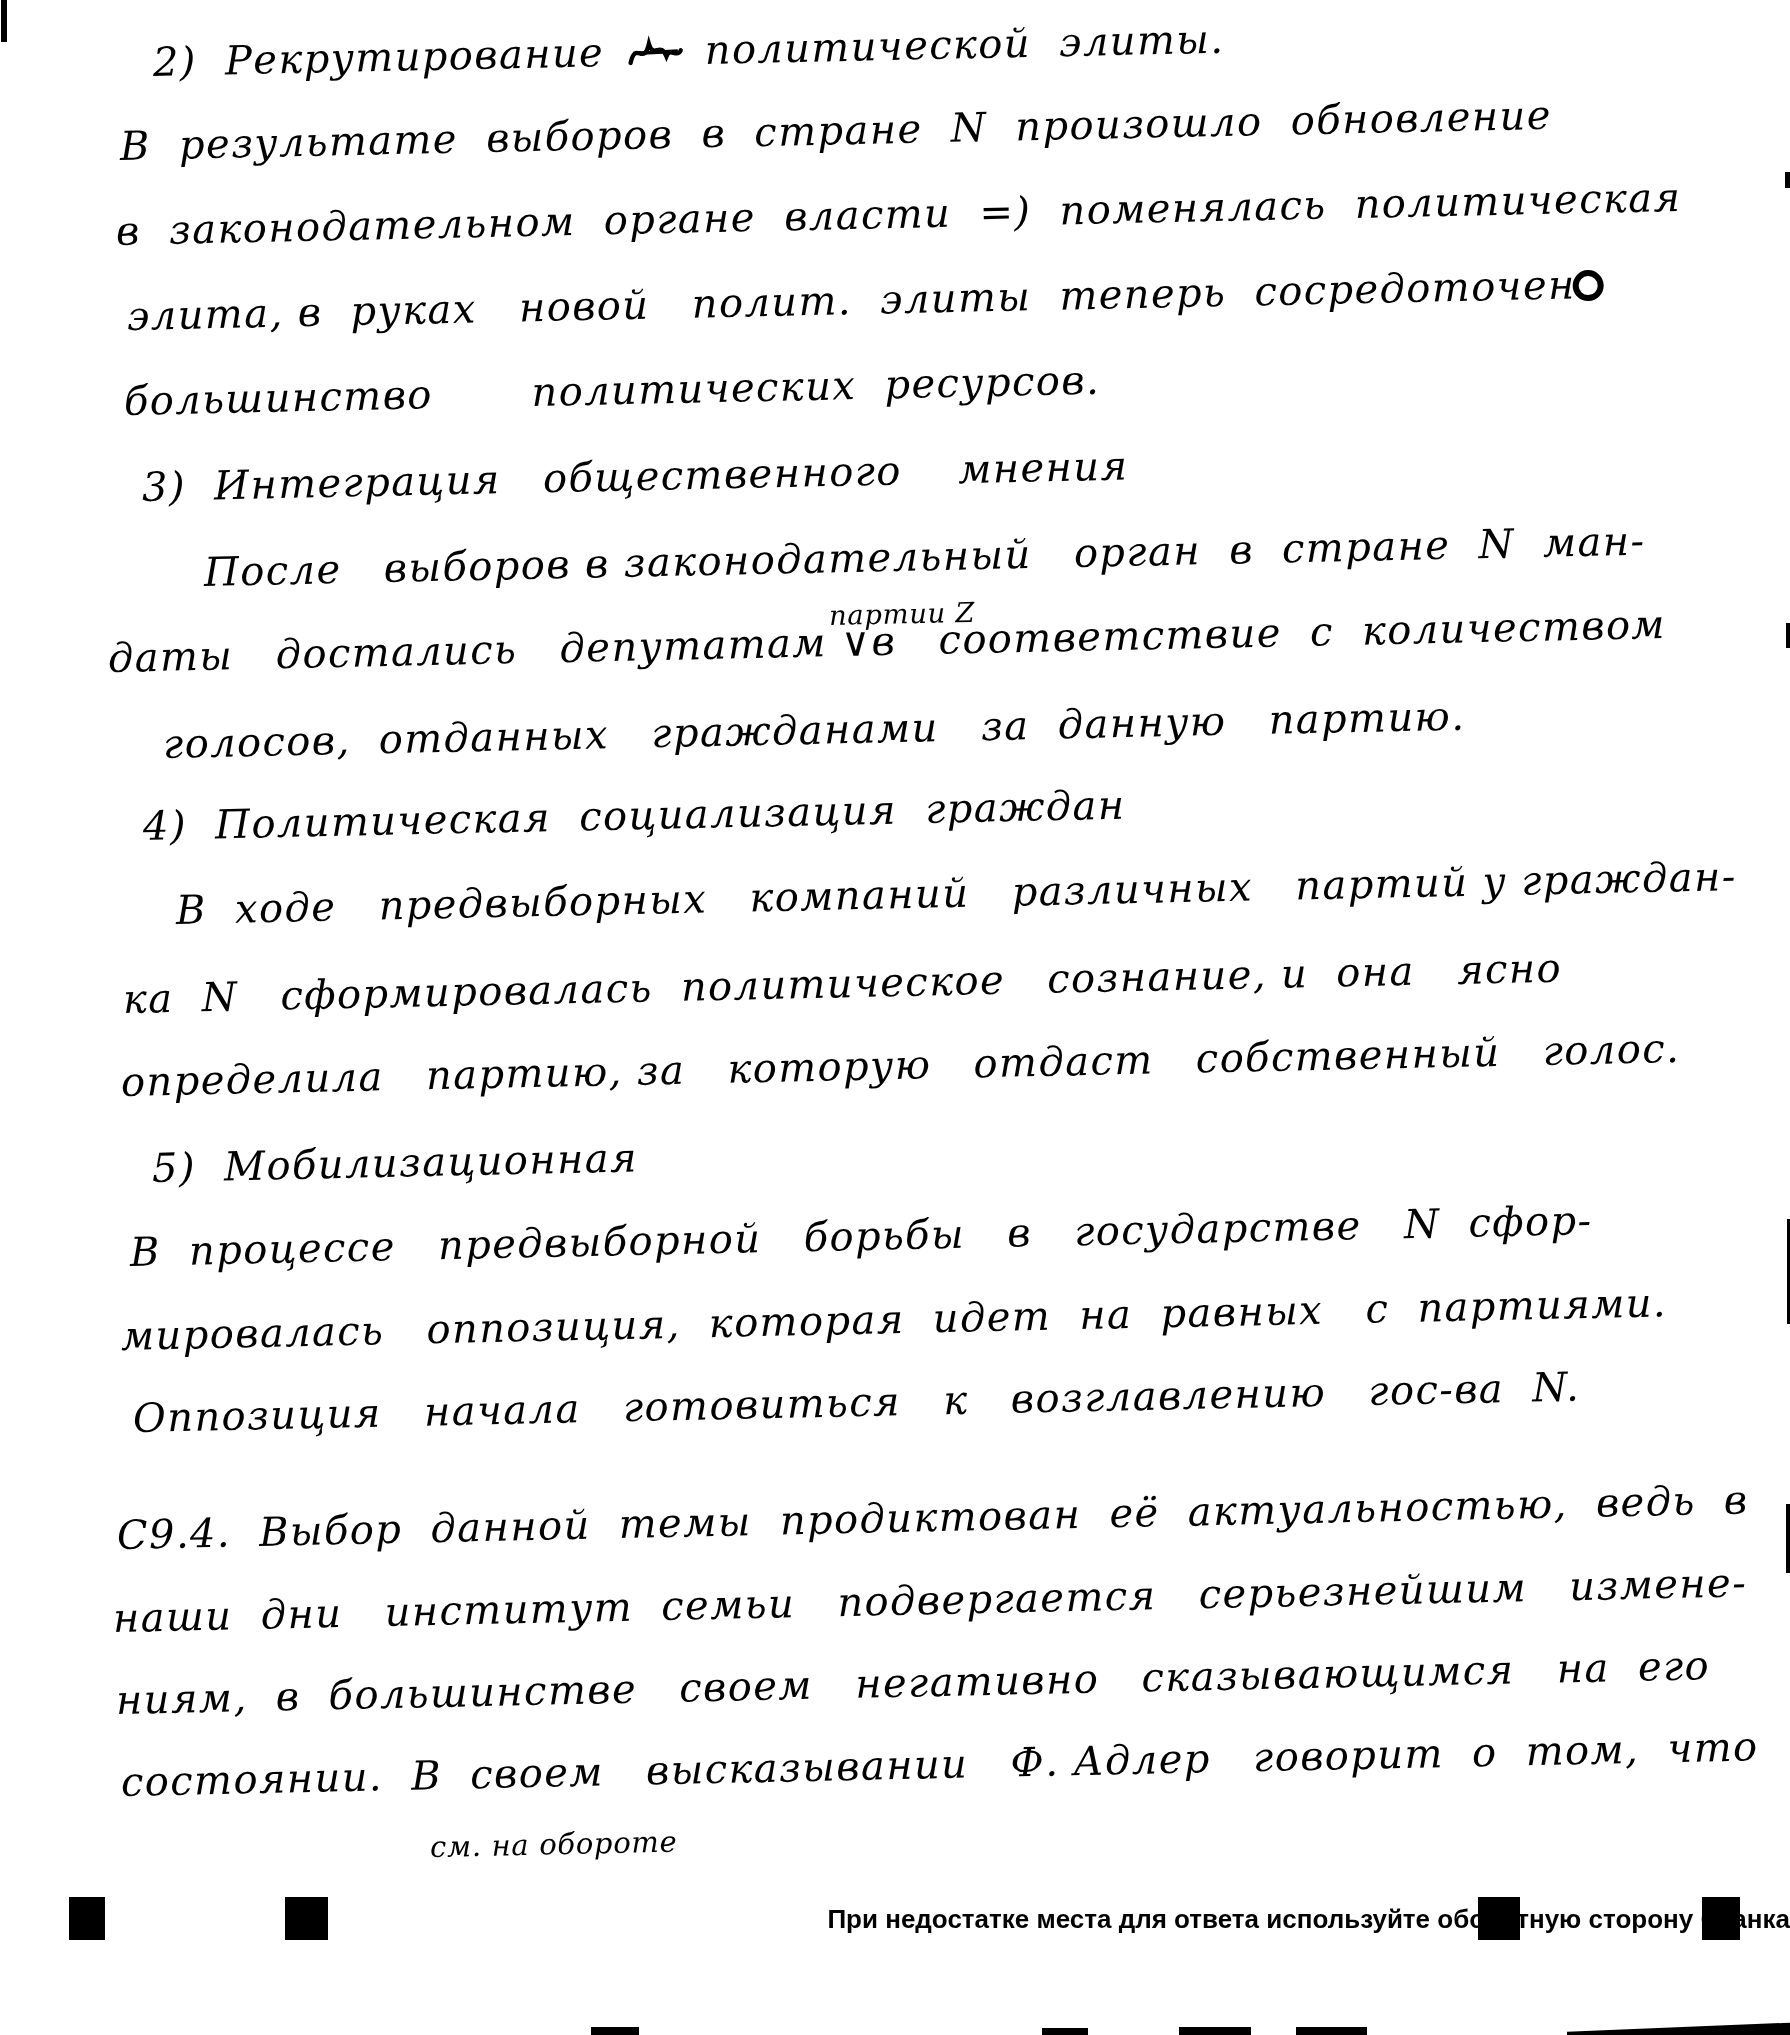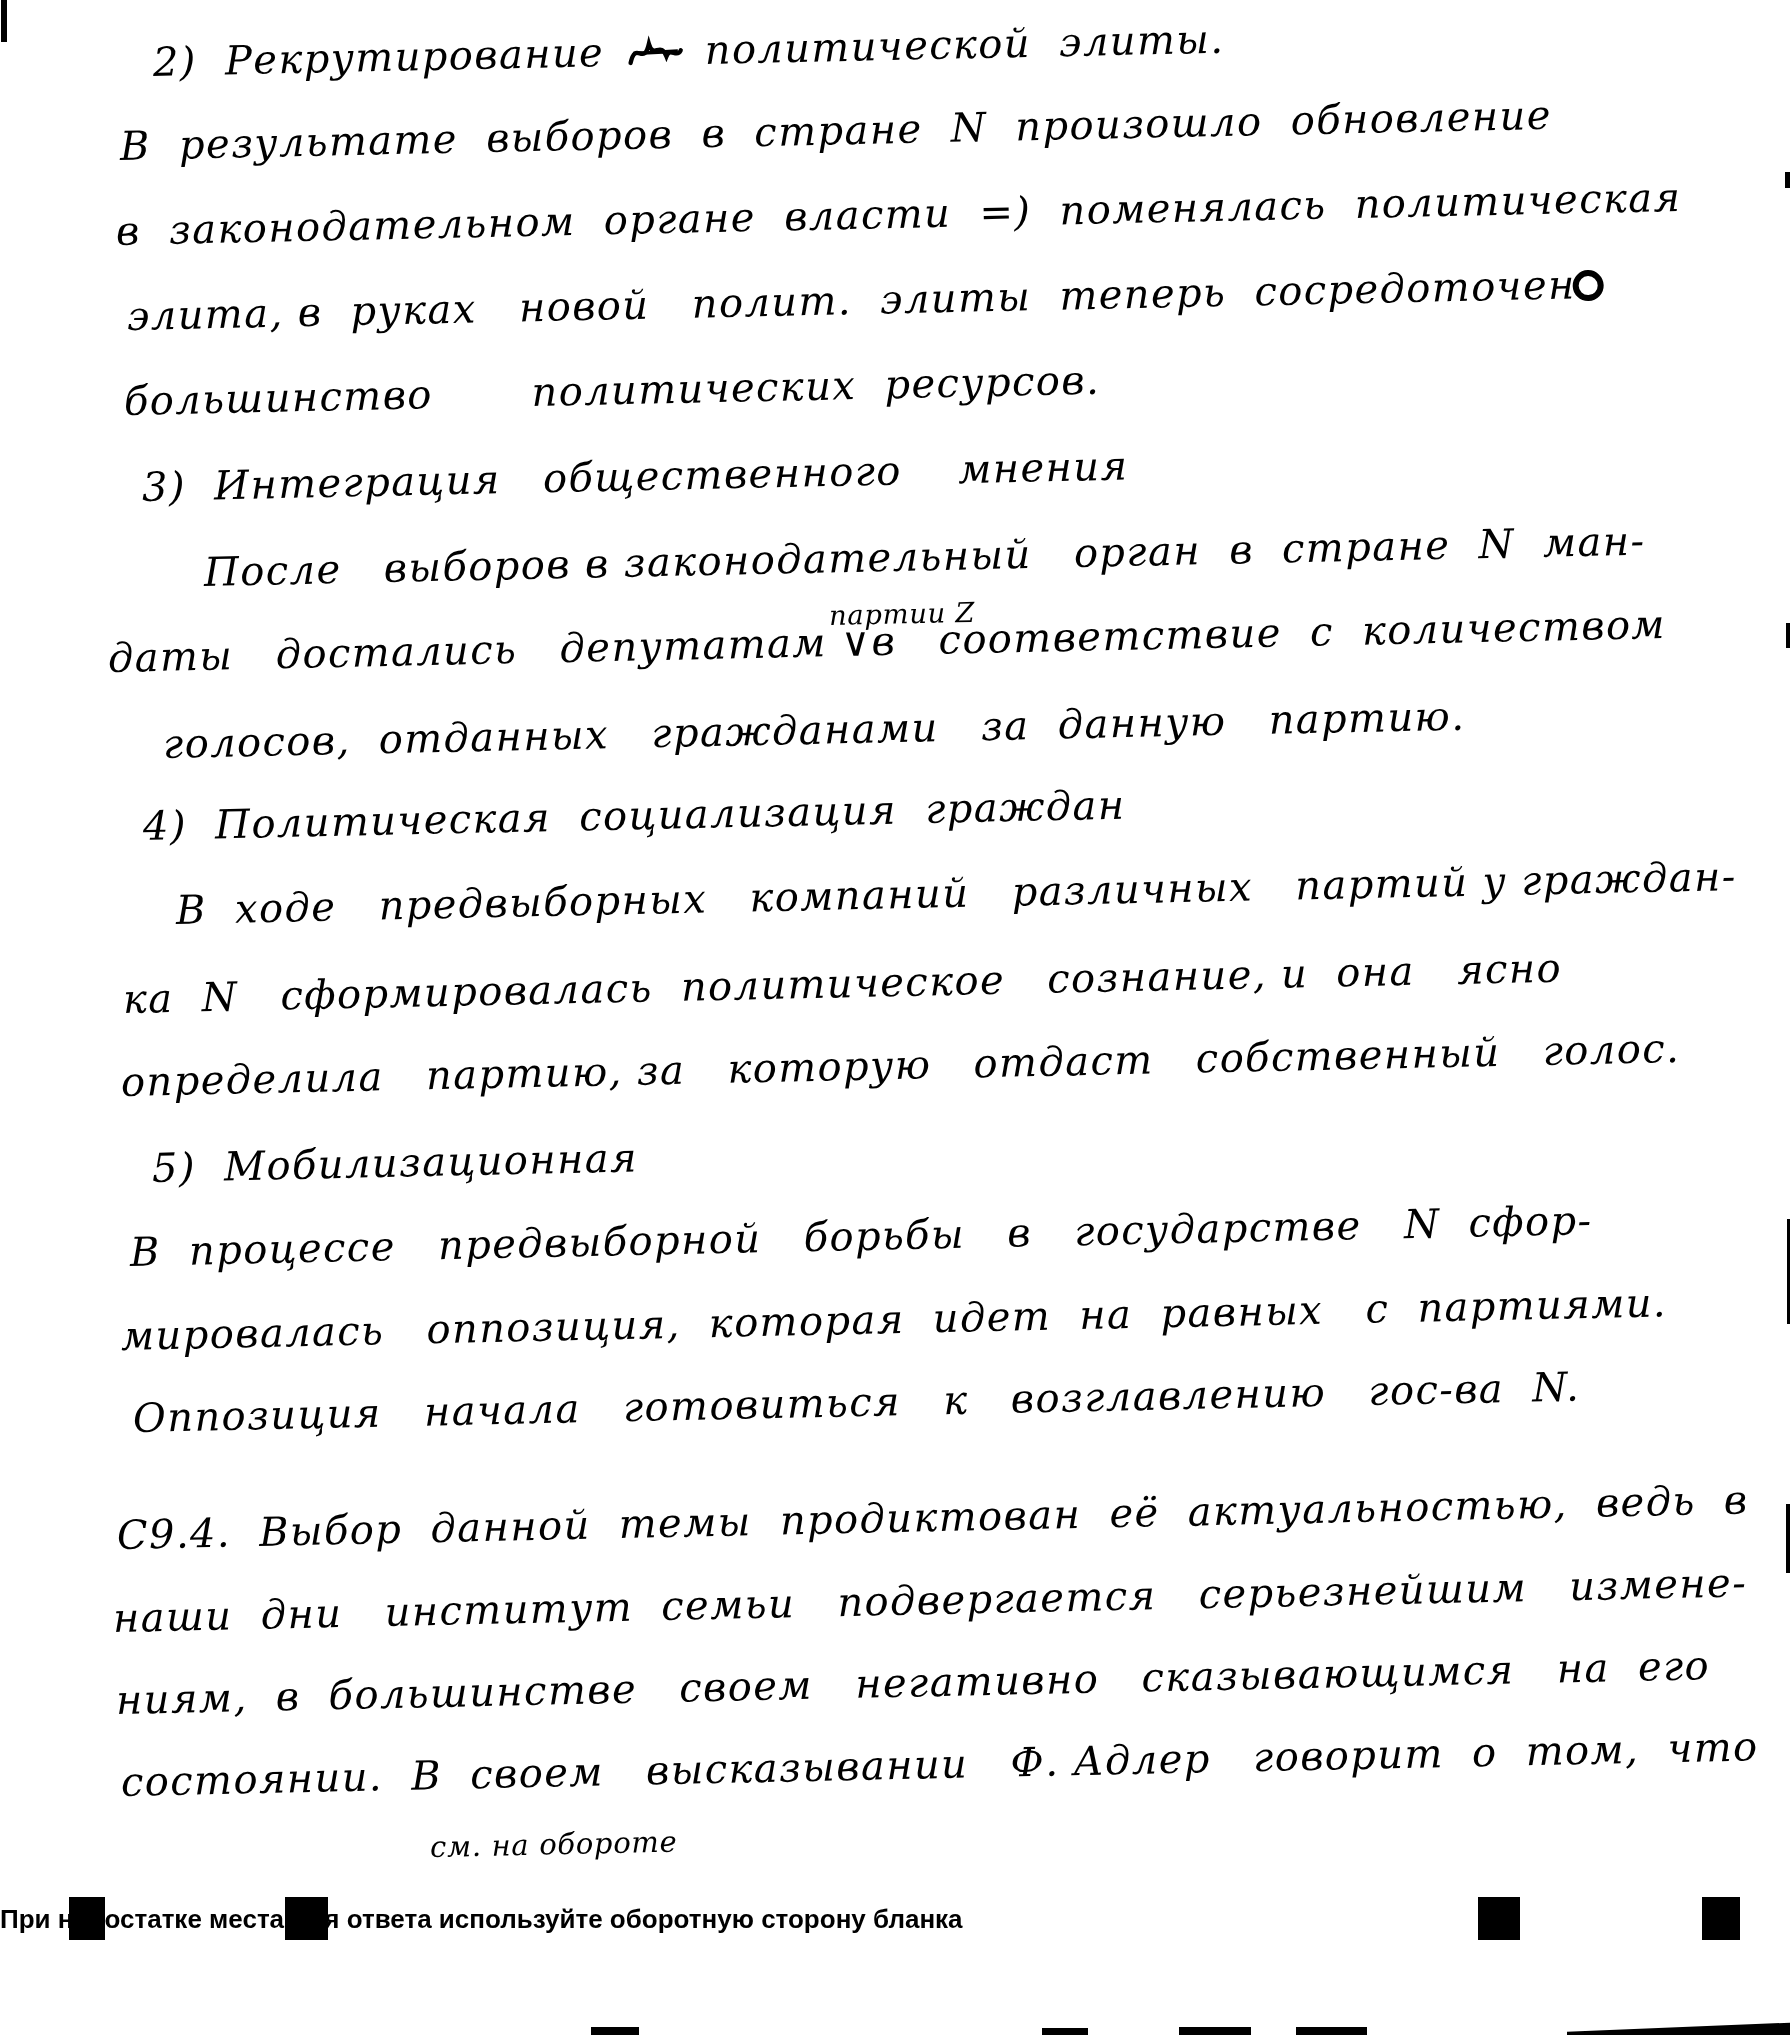--- a/index.html
+++ b/index.html
@@ -35,7 +35,7 @@
   }
   .footer-text{
     position:absolute;left:0;right:0;top:1904px;
-    text-align:left;
+    text-align:right;
     font-family:"Liberation Sans", sans-serif;
     font-weight:600;font-size:26px;color:#000;
   }

